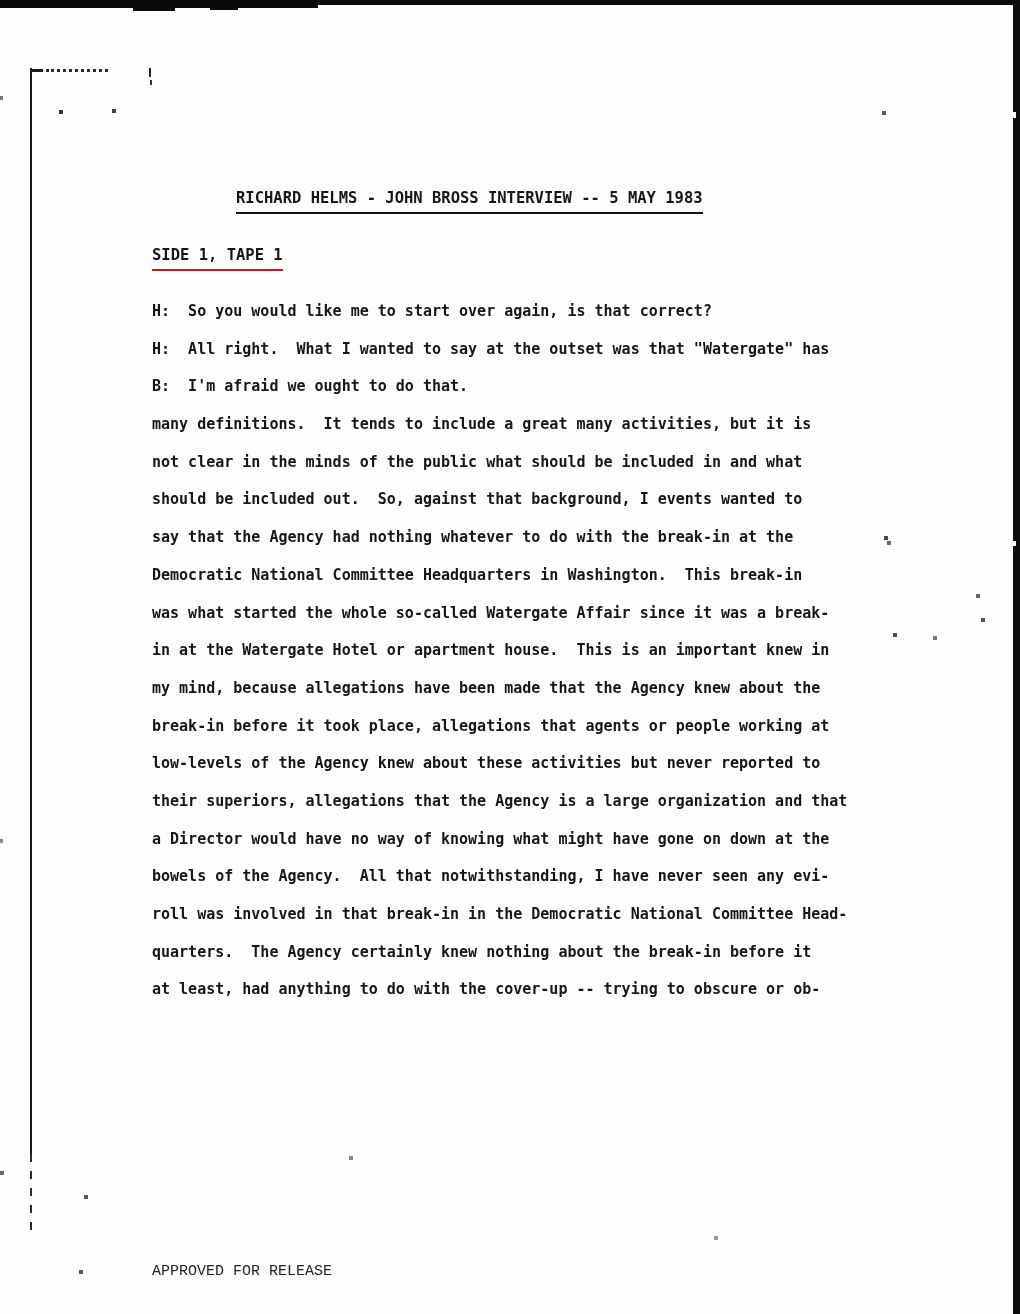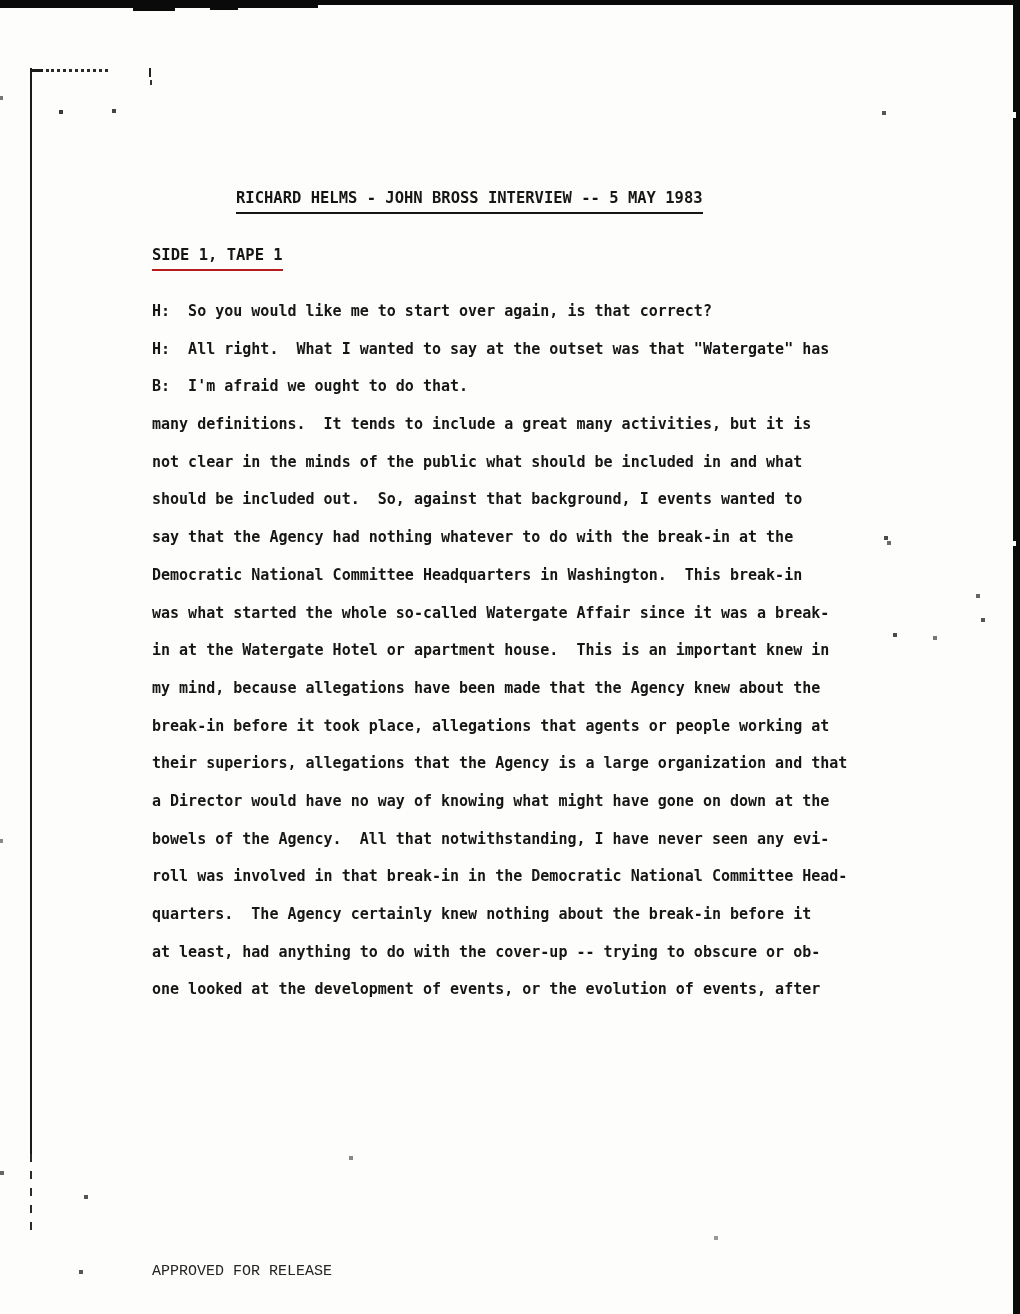--- a/index.html
+++ b/index.html
@@ -134,6 +134,7 @@
     <div class="line">in at the Watergate Hotel or apartment house.  This is an important knew in</div>
     <div class="line">my mind, because allegations have been made that the Agency knew about the</div>
     <div class="line">break-in before it took place, allegations that agents or people working at</div>
+    <div class="line">low-levels of the Agency knew about these activities but never reported to</div>
     <div class="line">their superiors, allegations that the Agency is a large organization and that</div>
     <div class="line">a Director would have no way of knowing what might have gone on down at the</div>
     <div class="line">bowels of the Agency.  All that notwithstanding, I have never seen any evi-</div>

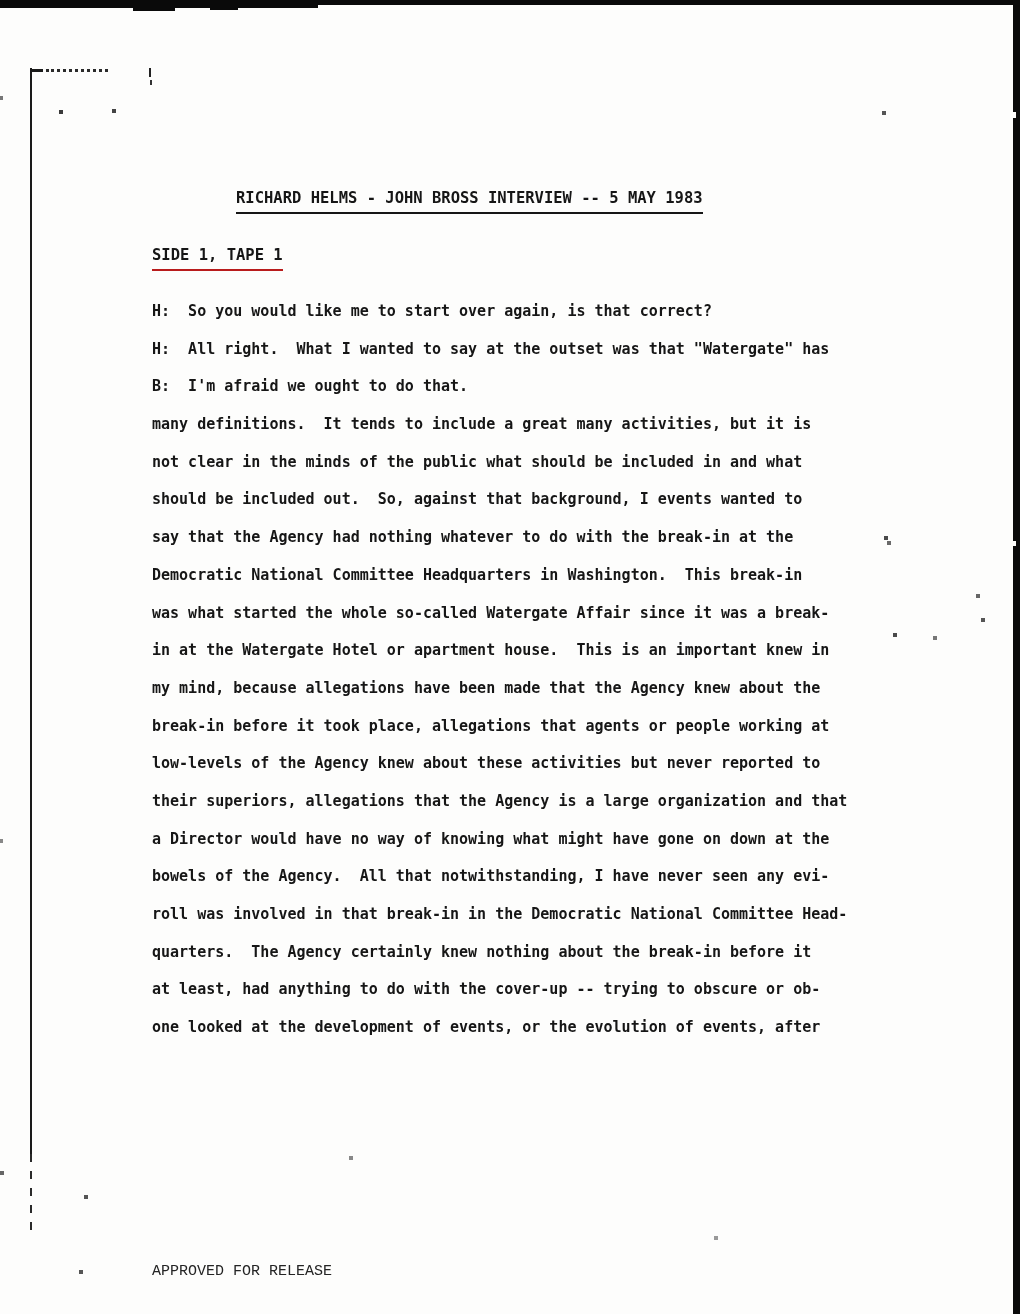--- a/index.html
+++ b/index.html
@@ -141,7 +141,6 @@
     <div class="line">roll was involved in that break-in in the Democratic National Committee Head-</div>
     <div class="line">quarters.  The Agency certainly knew nothing about the break-in before it</div>
     <div class="line">at least, had anything to do with the cover-up -- trying to obscure or ob-</div>
-    <div class="line">one looked at the development of events, or the evolution of events, after</div>
   </div>
 
   <div class="release-stamp">

